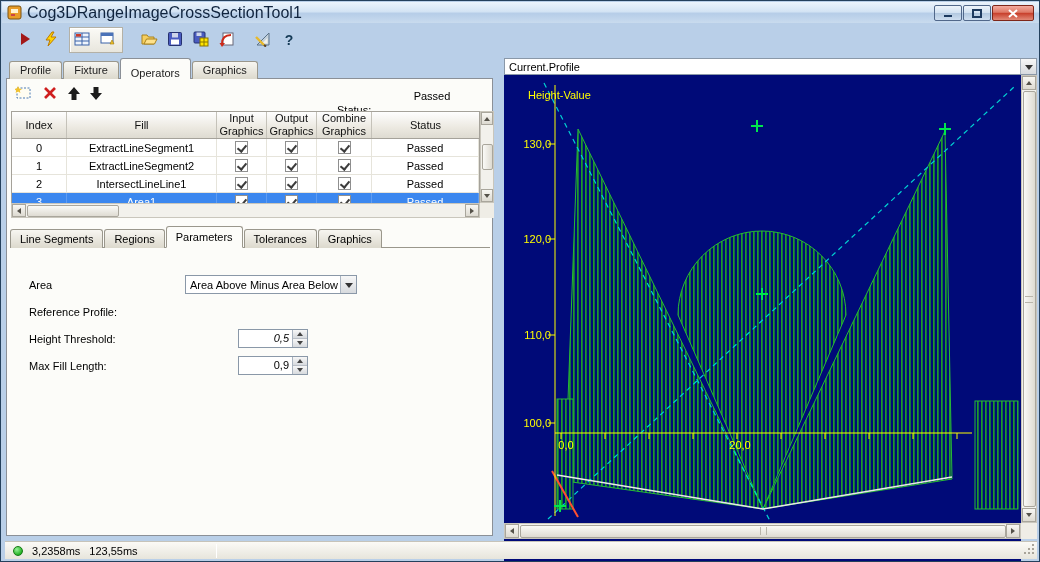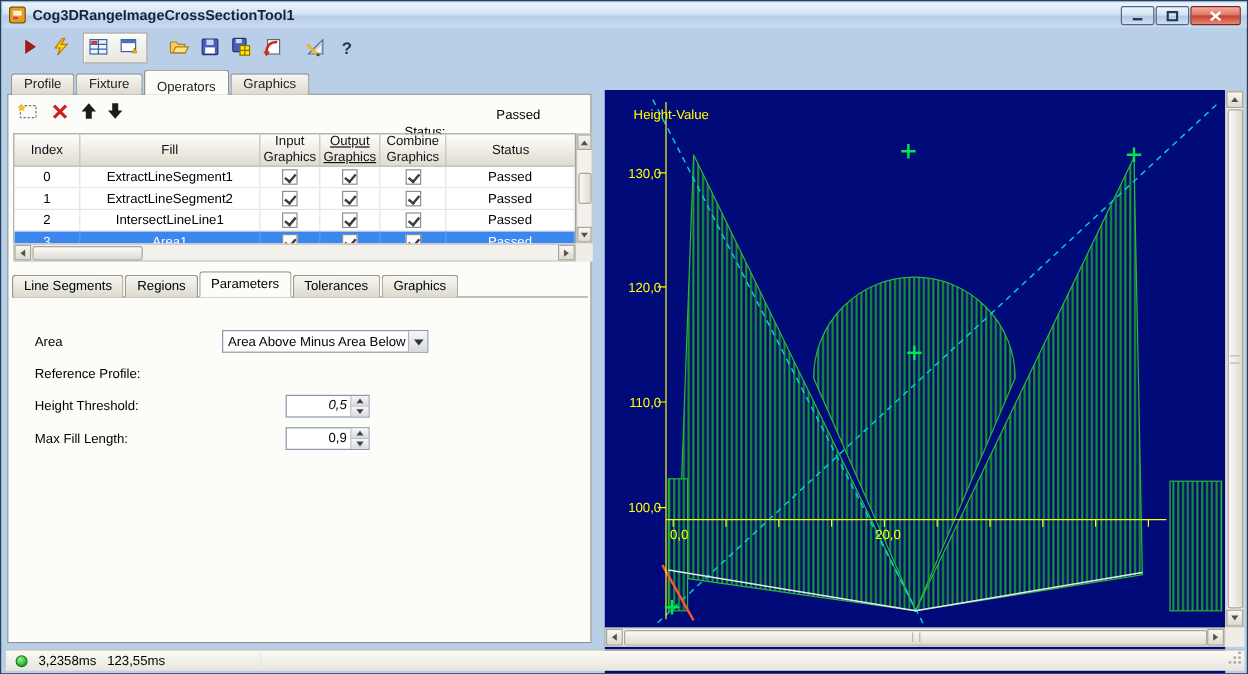--- a/index.html
+++ b/index.html
@@ -10,7 +10,7 @@
   .titlebar { position:absolute; left:1px; top:1px; width:1037px; height:21px;
     background:linear-gradient(#ecf4fc,#d4e4f4 45%,#b6cde8 55%,#c9dbee); display:flex; align-items:center; padding-left:5px; }
   .app-icon { width:15px; height:15px; display:inline-block; }
-  .title-text { margin-left:5px; font-size:12px; color:#10243e;font-weight:bold; }
+  .title-text { margin-left:5px; font-size:16px; color:#10243e; }
   .winbtns { position:absolute; right:5px; top:3px; display:flex; }
   .winbtn { width:28px; height:16px; margin-left:1px; border:1px solid #51688a; border-radius:2px;
     background:linear-gradient(#eef5fb,#d3e2f1 48%,#b2c8e0 52%,#cfdff0); display:flex; align-items:center; justify-content:center; }

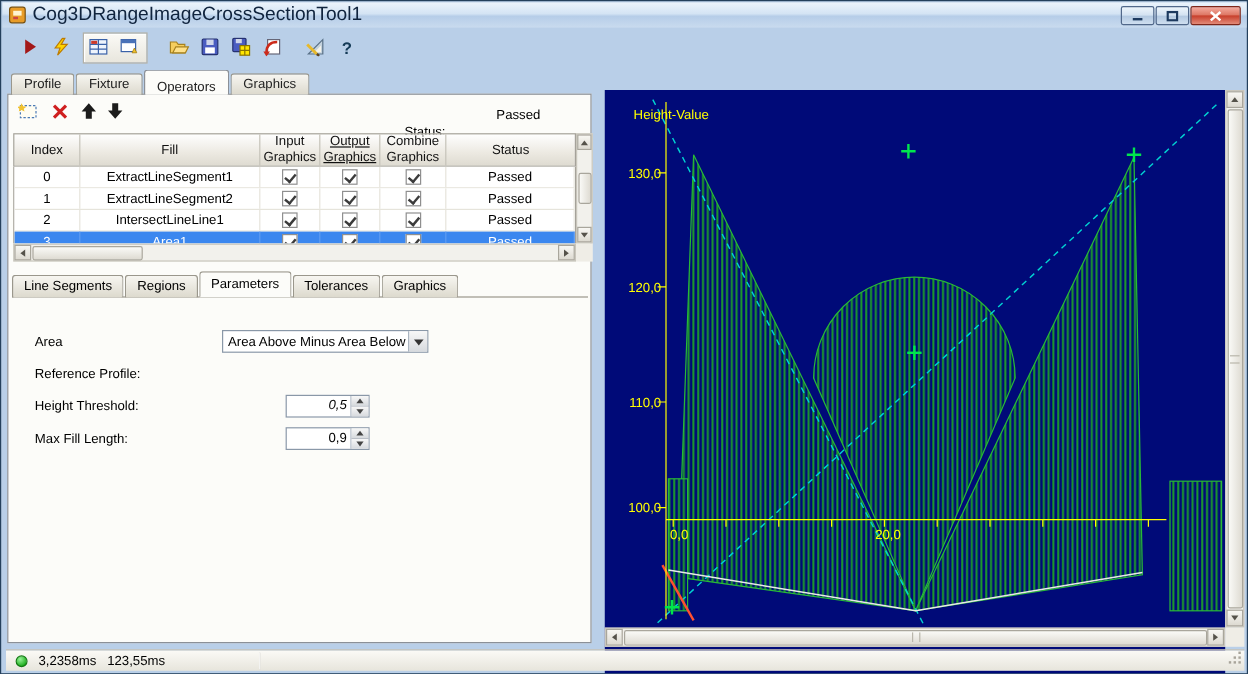--- a/index.html
+++ b/index.html
@@ -372,6 +372,12 @@
     </div>
   </div>
 
+  <div class="src-combo">
+    <span class="combo-txt">Current.Profile</span>
+    <span class="combo-btn">
+        <span class="dd-arrow"></span>
+      </span>
+  </div>
 
   <div class="graph-wrap">
     <svg width="517" height="448" viewBox="0 0 517 448">

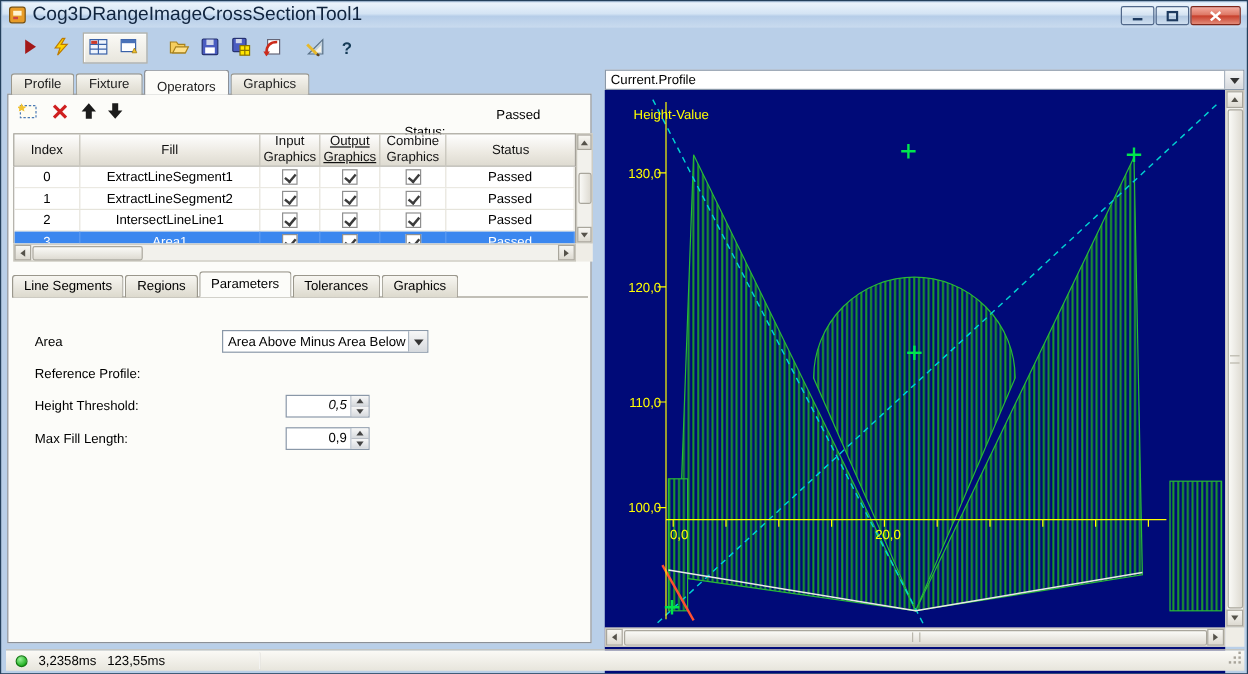--- a/index.html
+++ b/index.html
@@ -47,7 +47,7 @@
   .grow.sel { background:#3b87ef; color:#fff; }
   .cell { border-right:1px solid #e6e4db; display:flex; align-items:center; justify-content:center; overflow:hidden; }
   .grow.sel .cell { border-right-color:#5e9cf2; }
-  .w-index{width:55px;} .w-name{width:150px;} .w-ga{width:50px;} .w-gb{width:50px;text-decoration:underline;} .w-gc{width:55px;} .w-status{flex:1;}
+  .w-index{width:55px;} .w-name{width:150px;} .w-ga{width:50px;} .w-gb{width:50px;} .w-gc{width:55px;} .w-status{flex:1;}
 
   .cb { width:13px; height:13px; background:#fff; border:1px solid #8f8f8f; position:relative; flex:none; }
   .cb::after { content:""; position:absolute; left:3px; top:1px; width:4px; height:7px;

